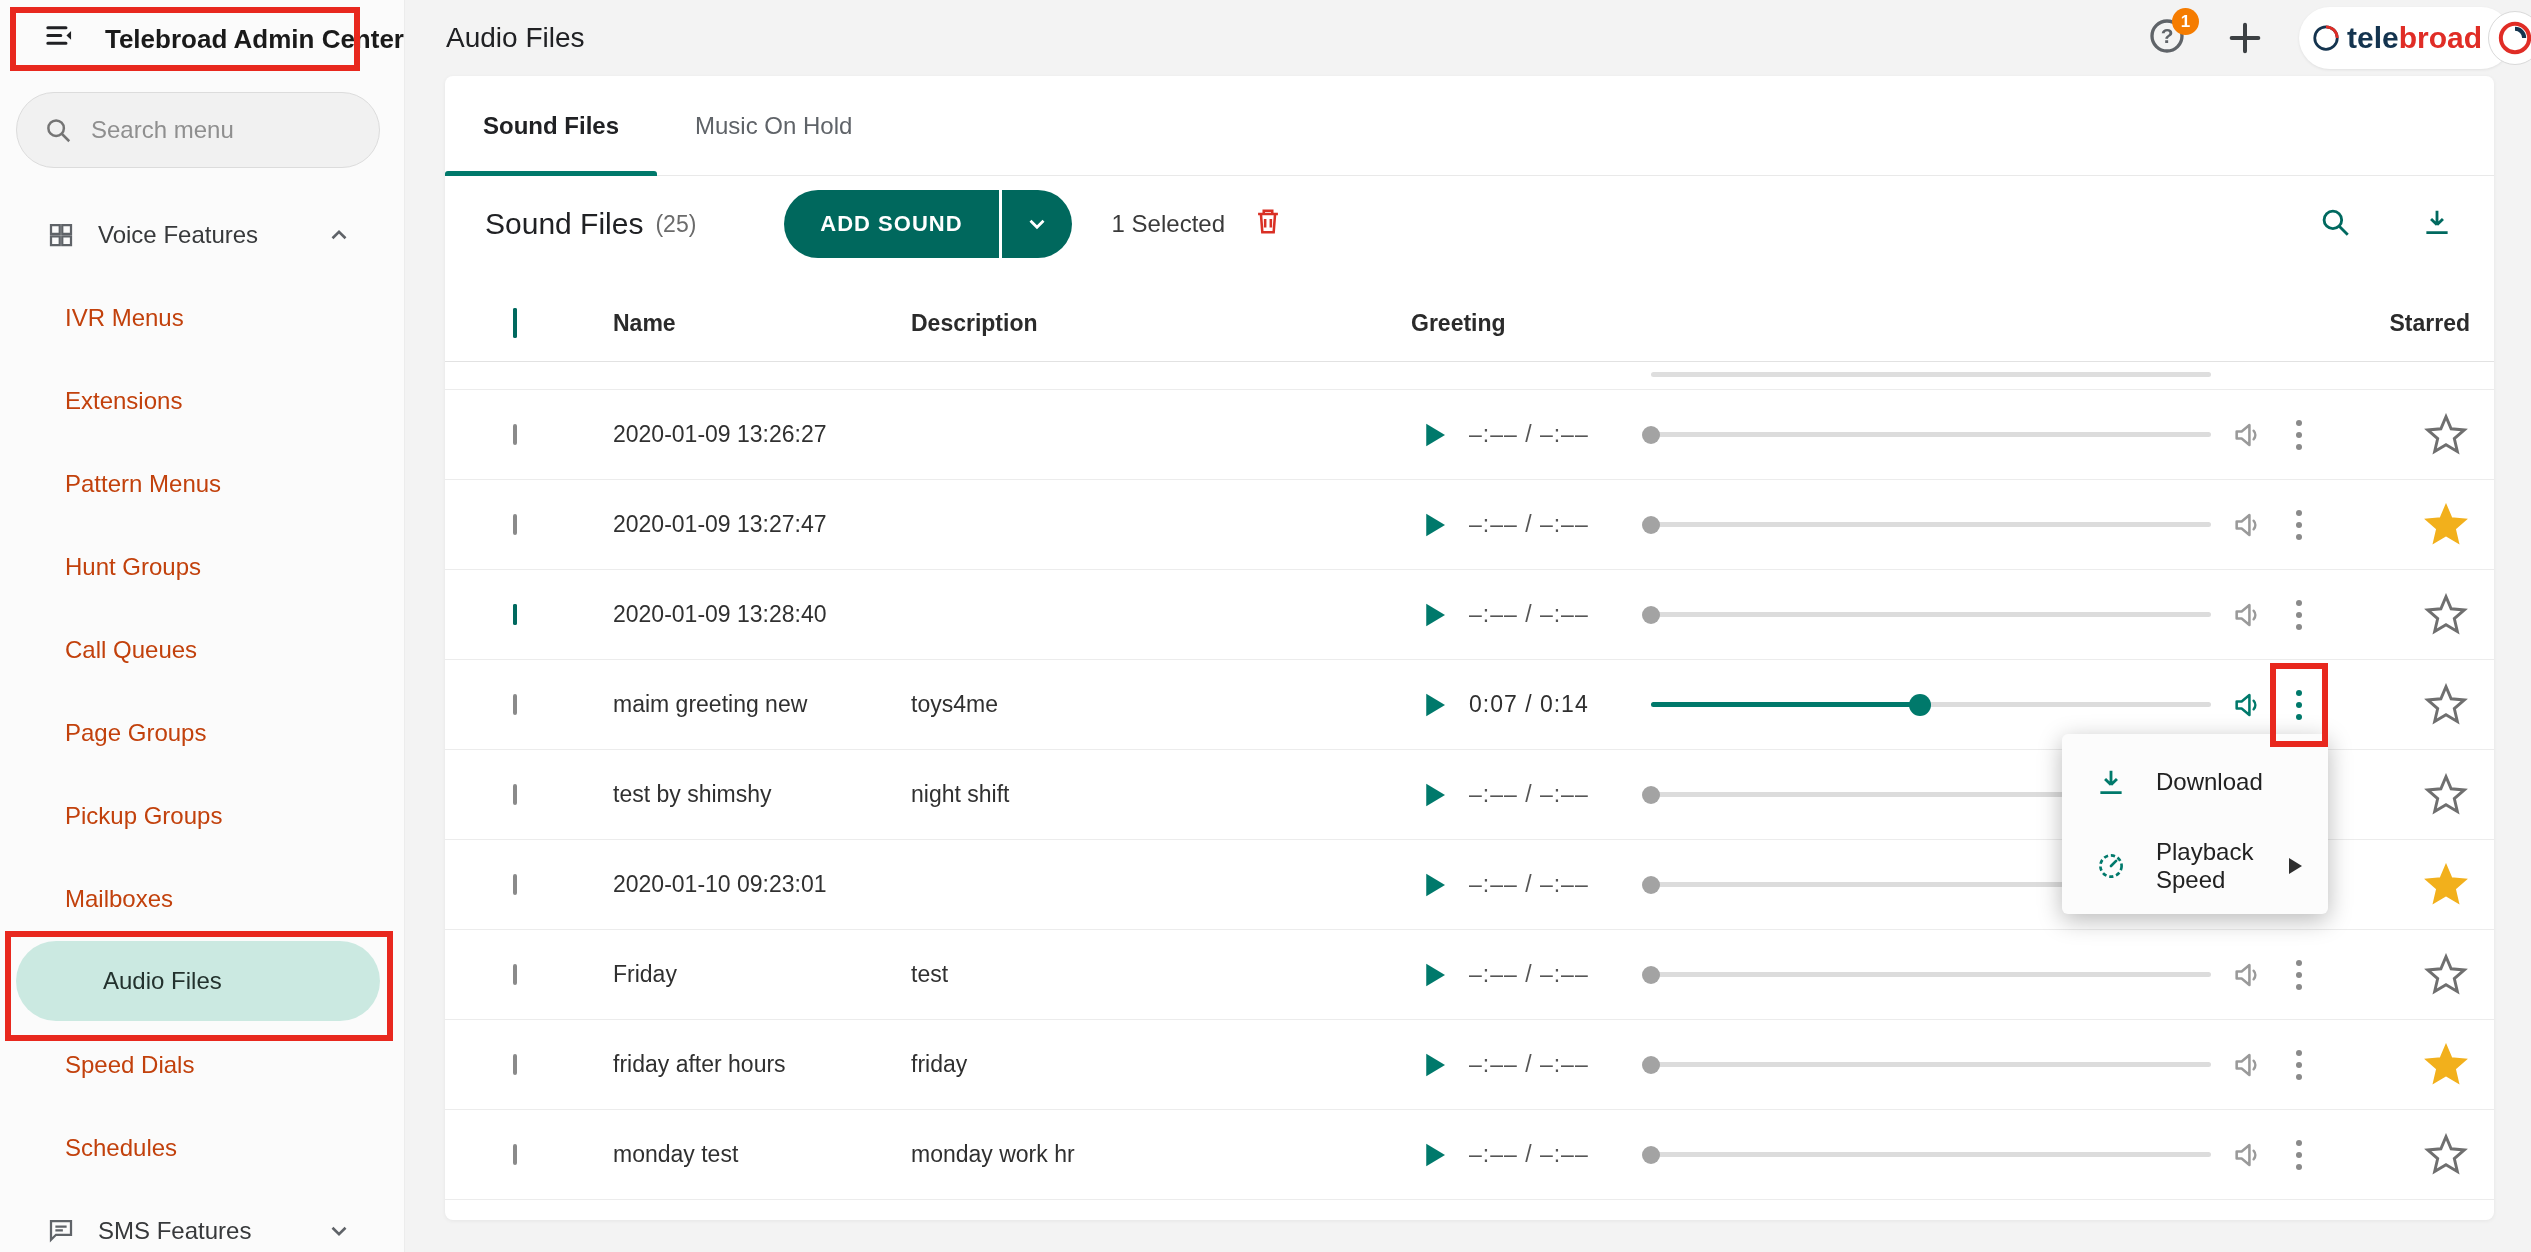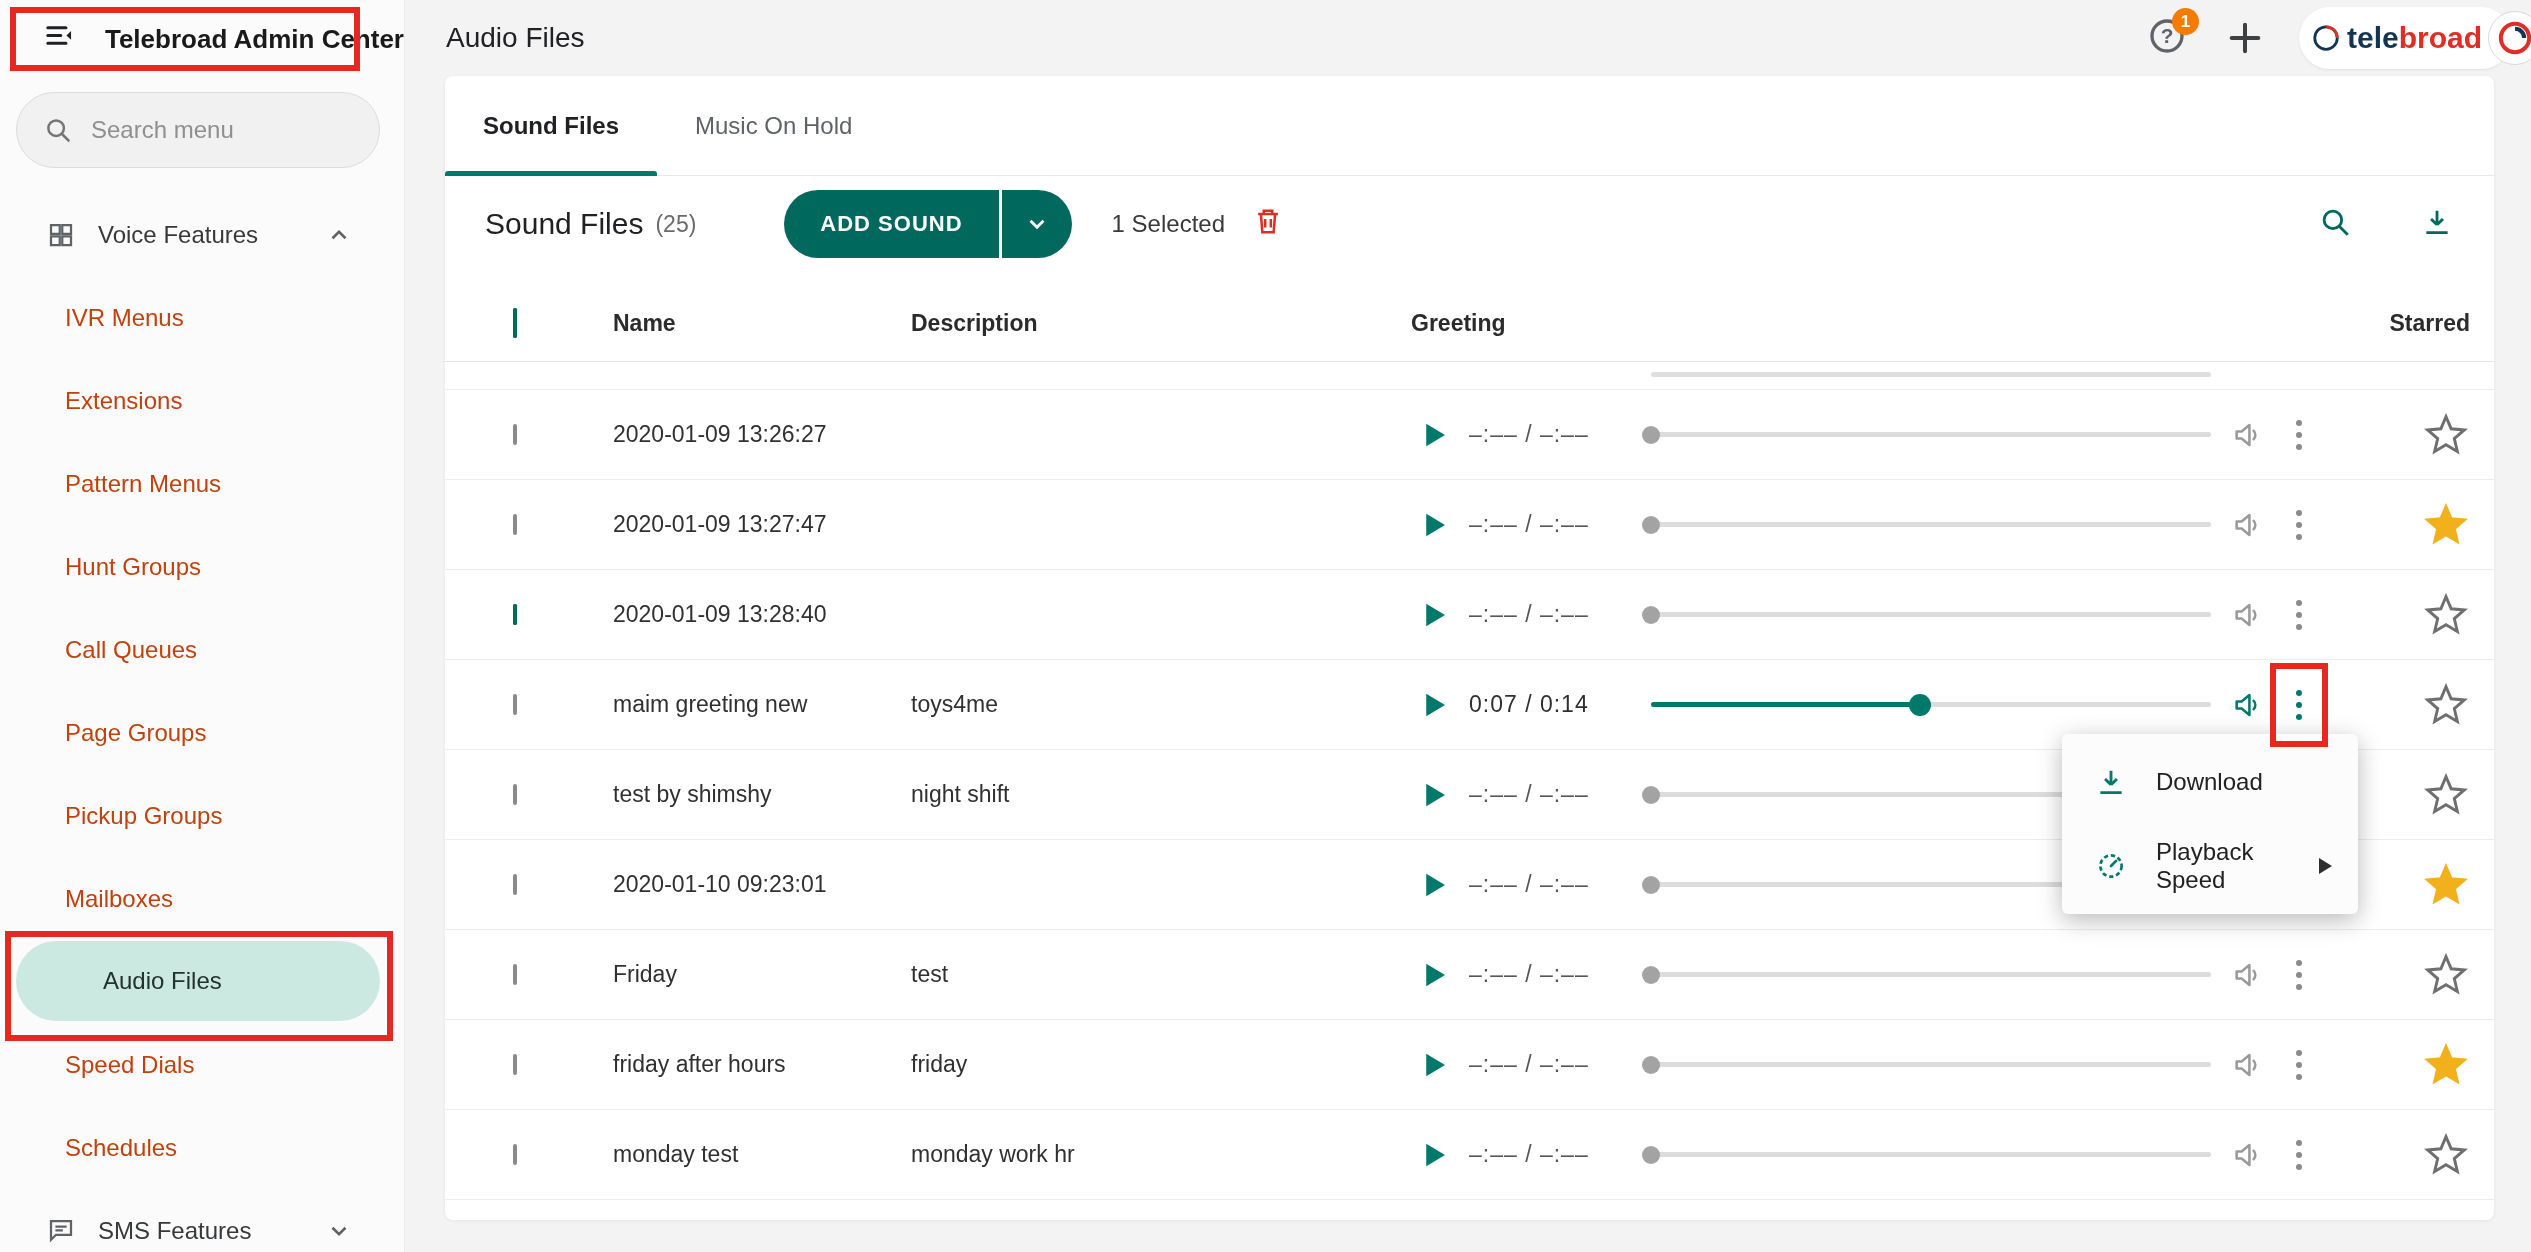--- a/index.html
+++ b/index.html
@@ -137,7 +137,7 @@
   .star-toggle.starred path { fill:#f2b01c; stroke:#f2b01c; }
 
   
-  .context-menu { position:absolute; left:1617px; top:658px; width:296px;
+  .context-menu { position:absolute; left:1617px; top:658px; width:266px;
     background:#fcfcfc; border-radius:6px; box-shadow:0 6px 24px rgba(0,0,0,.28);
     z-index:20; padding:6px 0; }
   .menu-item { height:84px; display:flex; align-items:center; padding:0 26px 0 32px;

